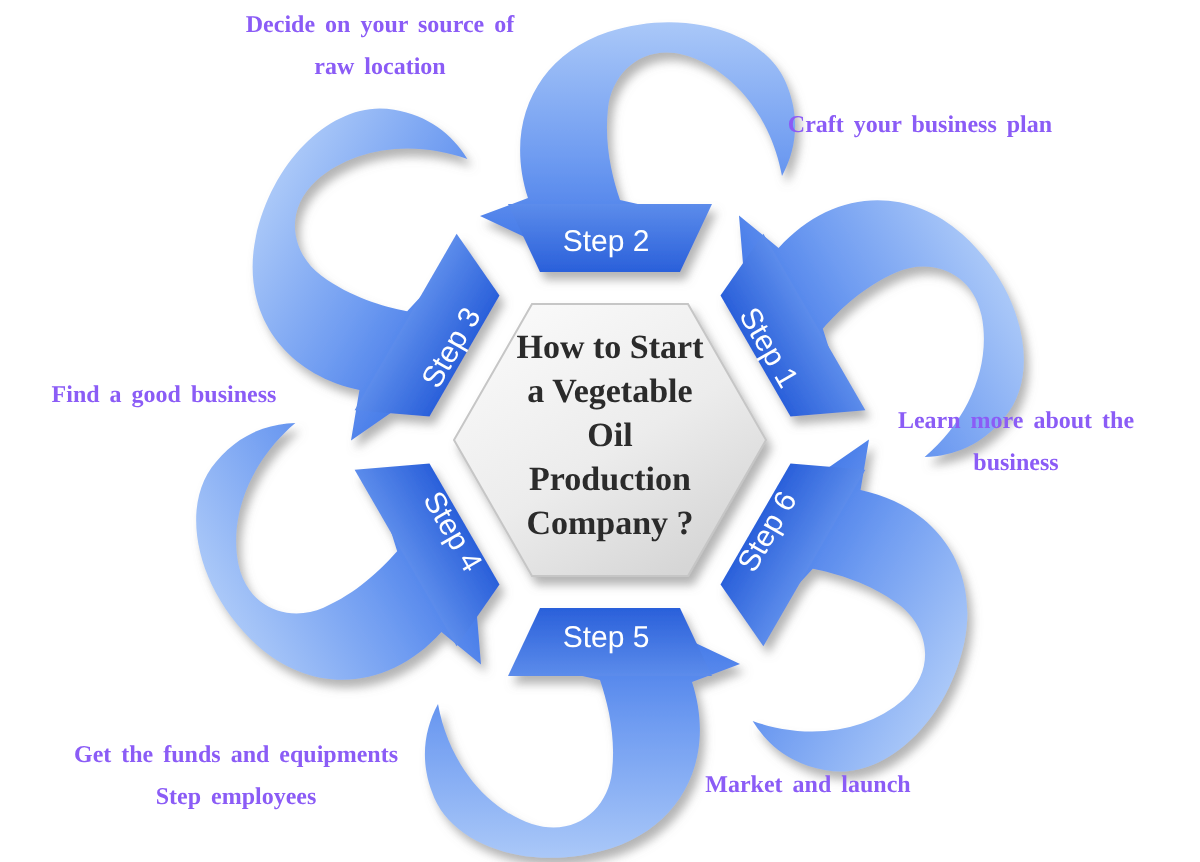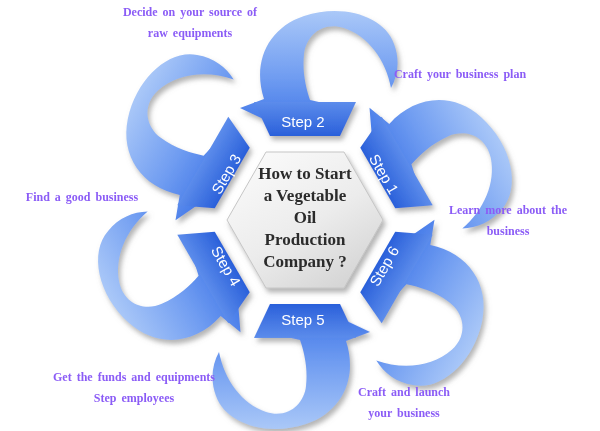--- a/index.html
+++ b/index.html
@@ -93,7 +93,7 @@
   </div>
   <div class="caption cap3">
     <div>Decide on your source of</div>
-    <div>raw equipments</div>
+    <div>raw location</div>
   </div>
   <div class="caption cap4">
     <div>Find a good business</div>

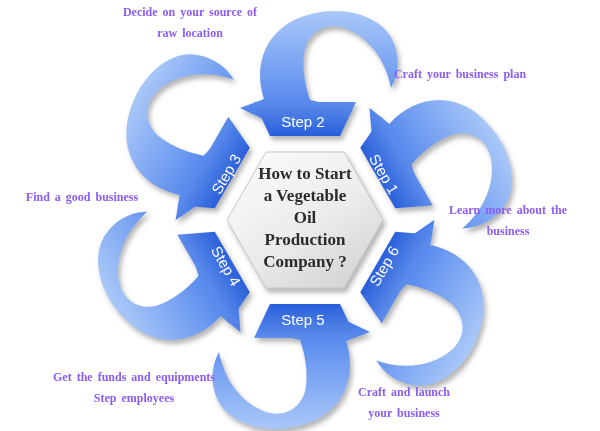--- a/index.html
+++ b/index.html
@@ -9,7 +9,7 @@
   .caption{position:absolute;text-align:center;font-weight:bold;color:#8b5cf6;
            font-size:12px;line-height:21px;word-spacing:2px;}
   .cap1{left:412px;top:200px;width:192px;}
-  .cap2{left:330px;top:64px;width:260px;}
+  .cap2{left:330px;top:52px;width:260px;}
   .cap3{left:58px;top:2px;width:264px;}
   .cap4{left:0px;top:187px;width:164px;}
   .cap5{left:16px;top:367px;width:236px;}

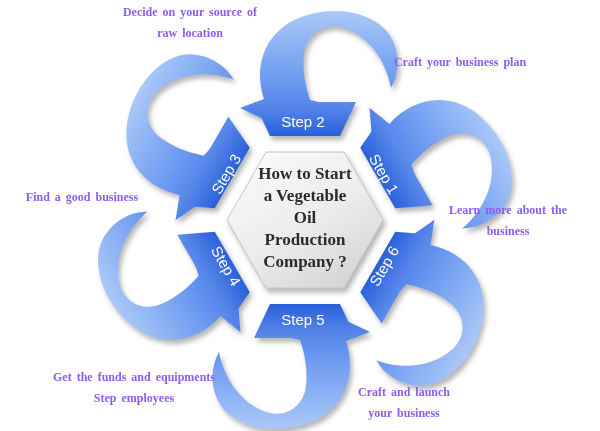--- a/index.html
+++ b/index.html
@@ -12,7 +12,7 @@
   .cap2{left:330px;top:52px;width:260px;}
   .cap3{left:58px;top:2px;width:264px;}
   .cap4{left:0px;top:187px;width:164px;}
-  .cap5{left:16px;top:367px;width:236px;}
+  .cap5{left:0px;top:367px;width:236px;}
   .cap6{left:300px;top:382px;width:208px;}
   .step-label{font-family:"Liberation Sans", sans-serif;font-size:15px;fill:#ffffff;}
   .hex-text{font-family:"Liberation Serif", serif;font-weight:bold;font-size:17px;fill:#2b2b2b;}

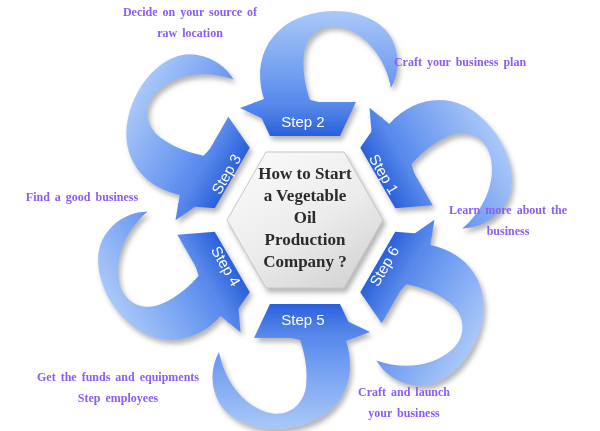--- a/index.html
+++ b/index.html
@@ -103,7 +103,7 @@
     <div>Step employees</div>
   </div>
   <div class="caption cap6">
-    <div>Craft and launch</div>
+    <div>Market and launch</div>
     <div>your business</div>
   </div>
 

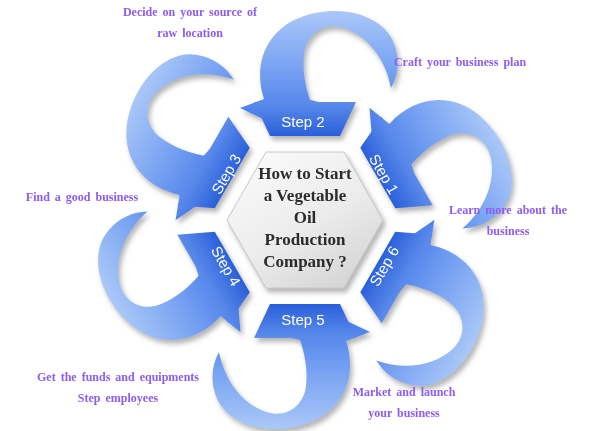--- a/index.html
+++ b/index.html
@@ -104,7 +104,6 @@
   </div>
   <div class="caption cap6">
     <div>Market and launch</div>
-    <div>your business</div>
   </div>
 
 </div>

